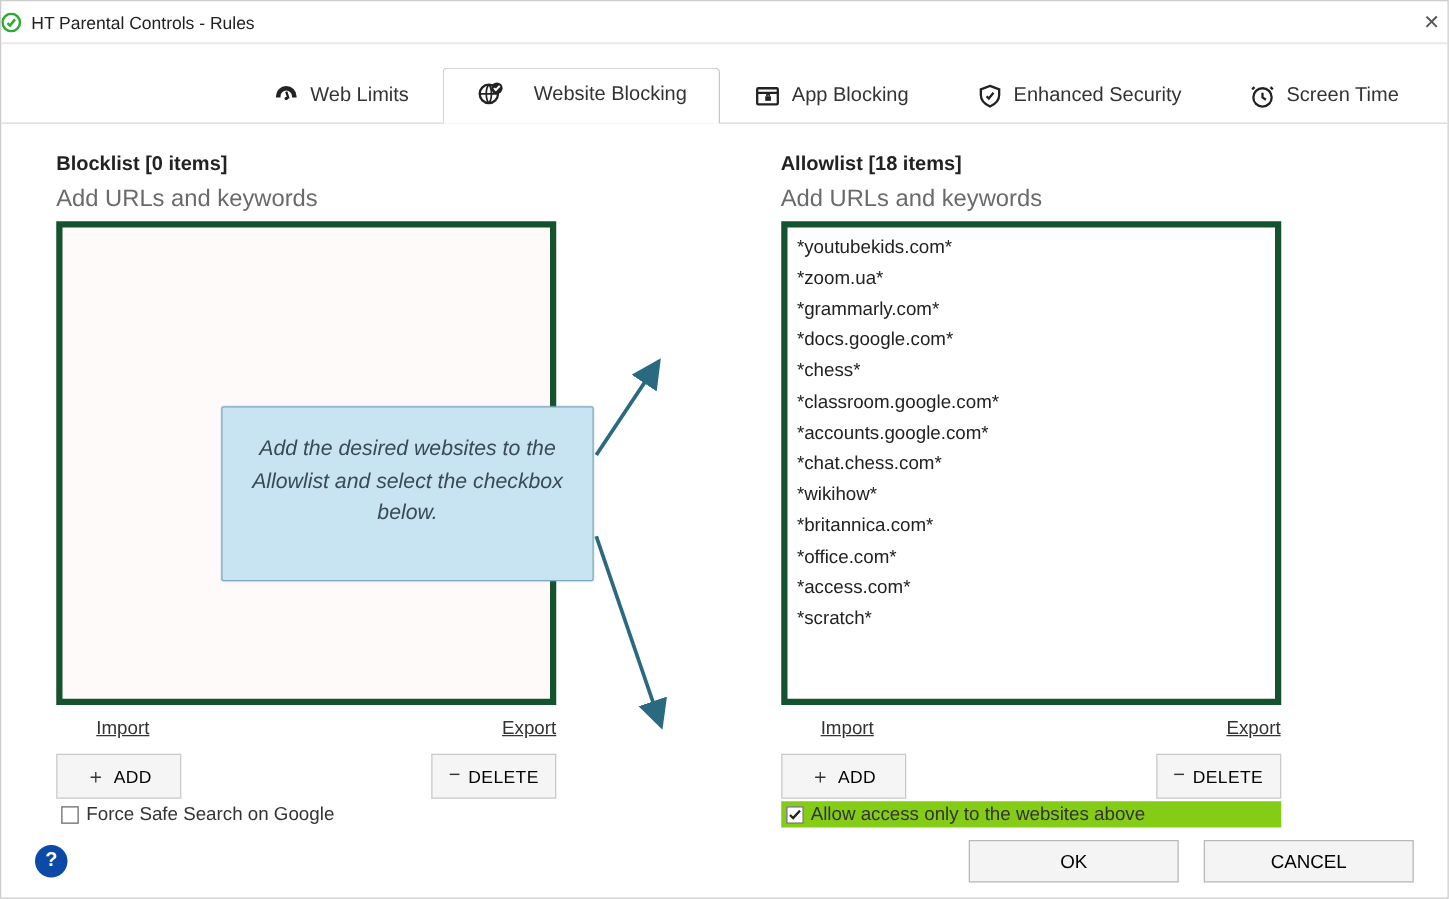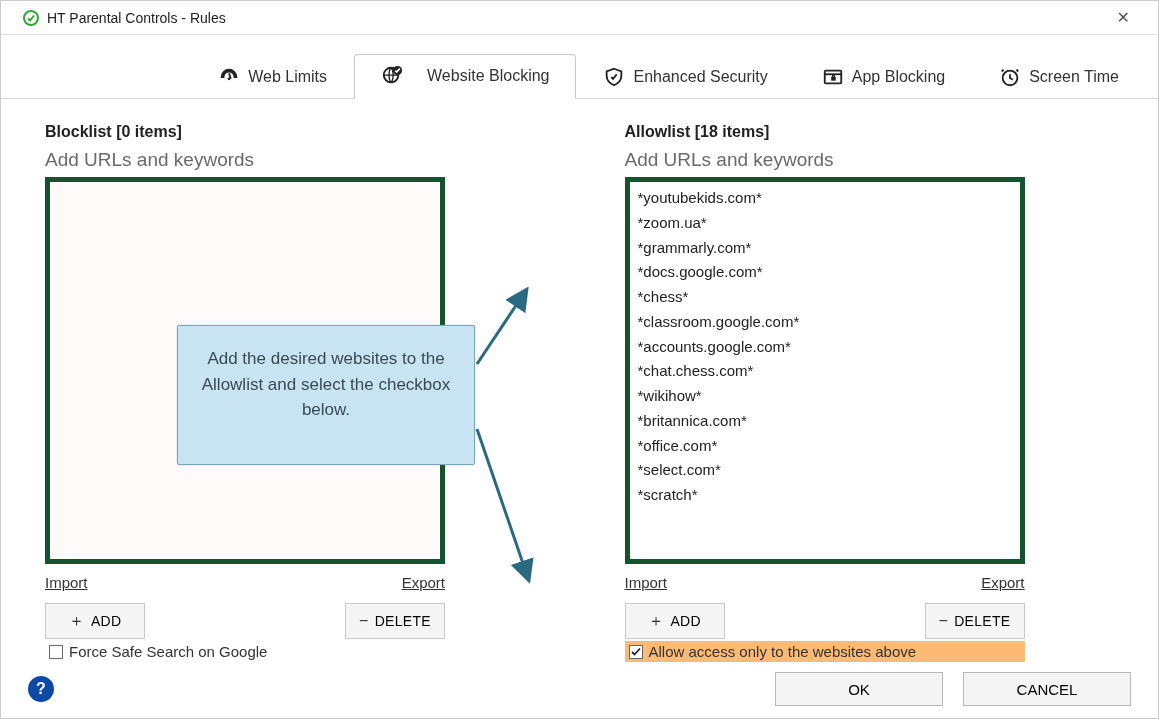--- a/index.html
+++ b/index.html
@@ -18,7 +18,7 @@
       display: flex;
       align-items: center;
       height: 34px;
-      padding: 0 22px;
+      padding: 0 0;
       border-bottom: 1px solid #e0e0e0;
       font-size: 14px;
     }

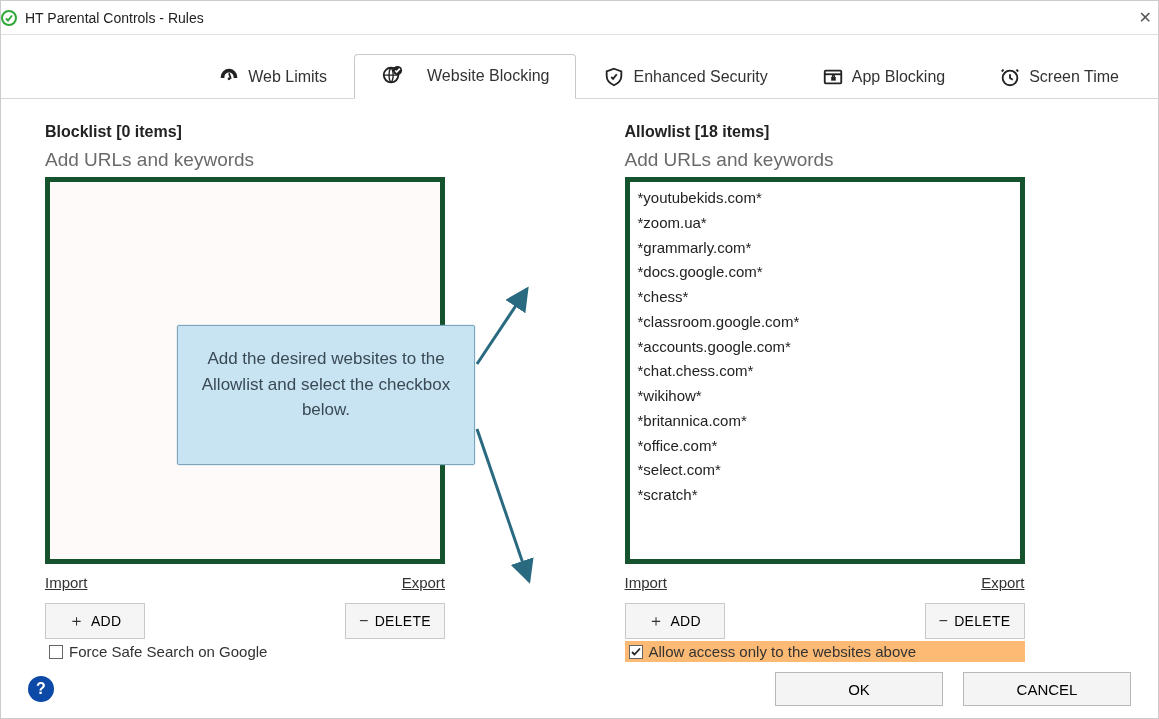--- a/index.html
+++ b/index.html
@@ -208,15 +208,6 @@
   <div class="tab">
     <span class="tab-icon">
         <svg viewBox="0 0 24 24">
-          <path d="M12 3l8 3v5c0 5-3.5 8-8 10-4.5-2-8-5-8-10V6l8-3z" fill="none" stroke="#222" stroke-width="2"></path>
-          <path d="M9 12l2 2 4-5" fill="none" stroke="#222" stroke-width="2"></path>
-        </svg>
-      </span>
-    <span>Enhanced Security</span>
-  </div>
-  <div class="tab">
-    <span class="tab-icon">
-        <svg viewBox="0 0 24 24">
           <rect x="3" y="5" width="18" height="14" rx="1" fill="none" stroke="#222" stroke-width="2"></rect>
           <path d="M3 9h18" stroke="#222" stroke-width="2"></path>
           <rect x="10" y="12" width="5" height="4" fill="#222"></rect>
@@ -224,6 +215,15 @@
         </svg>
       </span>
     <span>App Blocking</span>
+  </div>
+  <div class="tab">
+    <span class="tab-icon">
+        <svg viewBox="0 0 24 24">
+          <path d="M12 3l8 3v5c0 5-3.5 8-8 10-4.5-2-8-5-8-10V6l8-3z" fill="none" stroke="#222" stroke-width="2"></path>
+          <path d="M9 12l2 2 4-5" fill="none" stroke="#222" stroke-width="2"></path>
+        </svg>
+      </span>
+    <span>Enhanced Security</span>
   </div>
   <div class="tab">
     <span class="tab-icon">

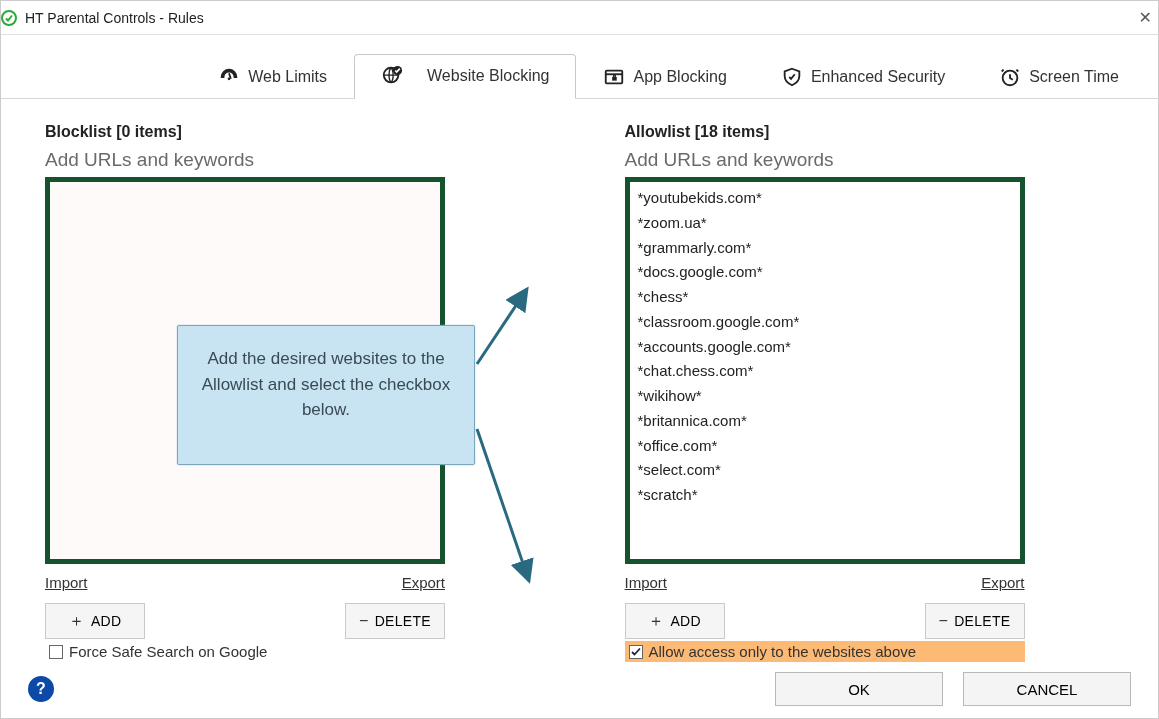--- a/index.html
+++ b/index.html
@@ -137,6 +137,7 @@
       border-radius: 2px;
       padding: 20px 18px;
       font-size: 17px;
+      font-style: italic;
       color: #3a4a55;
       text-align: center;
       line-height: 1.5;

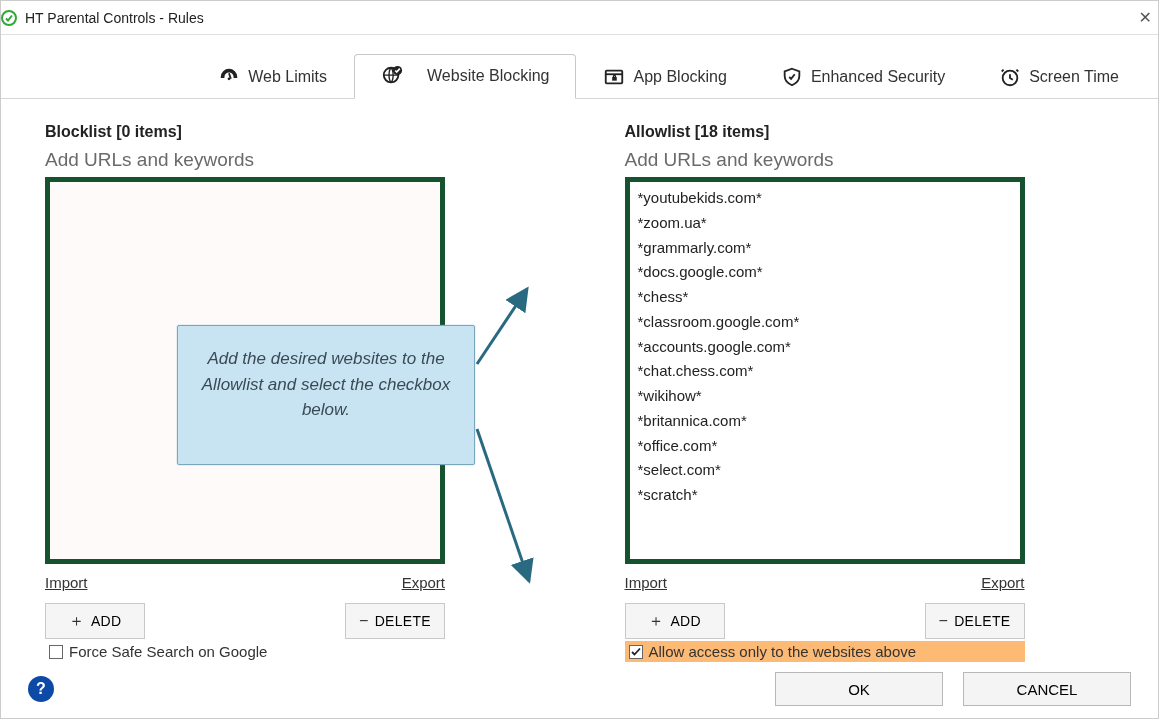--- a/index.html
+++ b/index.html
@@ -278,7 +278,7 @@
         <div>*wikihow*</div>
         <div>*britannica.com*</div>
         <div>*office.com*</div>
-        <div>*select.com*</div>
+        <div>*access.com*</div>
         <div>*scratch*</div>
       </div>
     <div class="links-row">

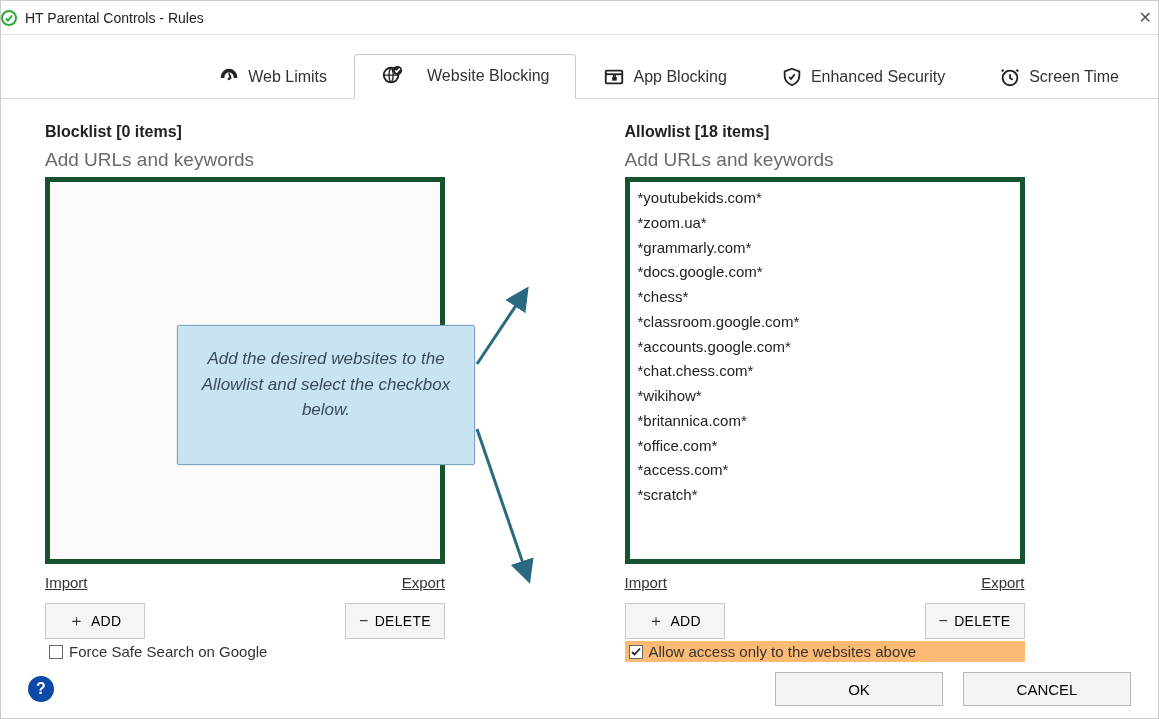--- a/index.html
+++ b/index.html
@@ -89,7 +89,7 @@
       margin-top: 10px;
       font-size: 15px;
     }
-    .links-row a { color: #333; text-decoration: underline; cursor: pointer; }
+    .links-row a { color: #333; text-decoration: underline; cursor: pointer; margin-left: 32px; }
 
     .btn-row {
       width: 400px;

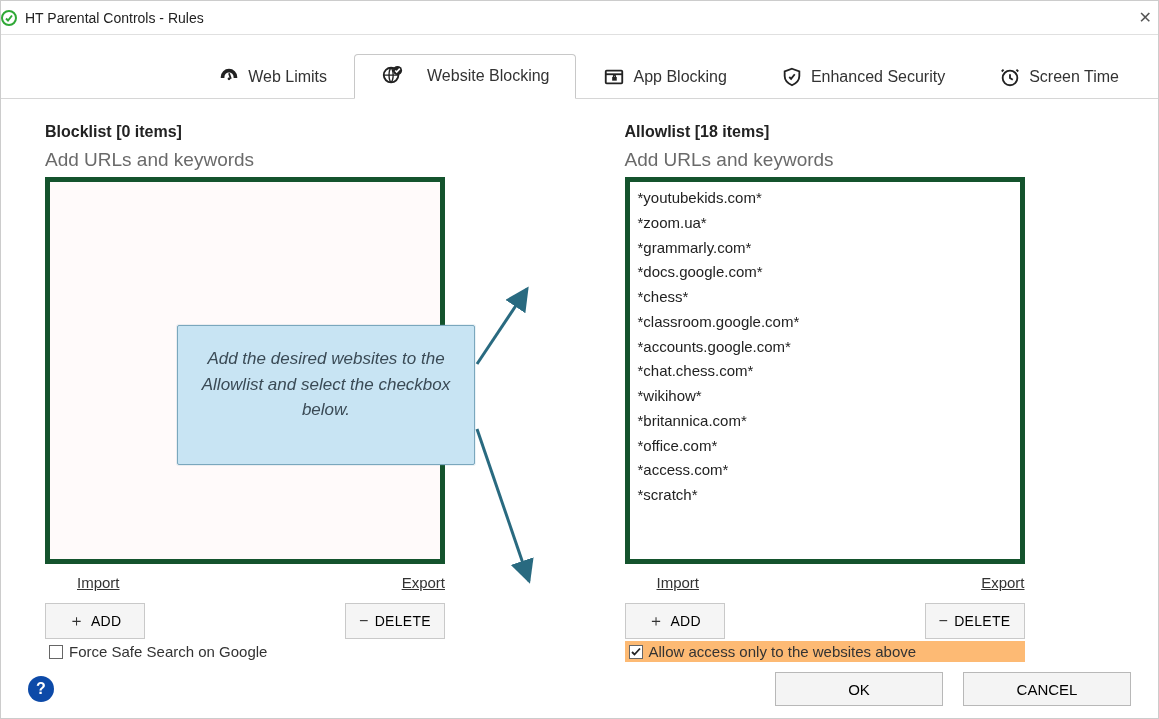--- a/index.html
+++ b/index.html
@@ -120,7 +120,7 @@
       margin-top: 2px;
       padding: 2px 4px;
     }
-    .check-row.highlight { background: #fdba74; width: 400px; }
+    .check-row.highlight { background: #84cc16; width: 400px; }
     .check { width: 14px; height: 14px; border: 1px solid #666; background: #fff; display: inline-flex; align-items: center; justify-content: center; cursor: pointer; }
     .check svg { display: none; }
     .check.checked svg { display: block; }

